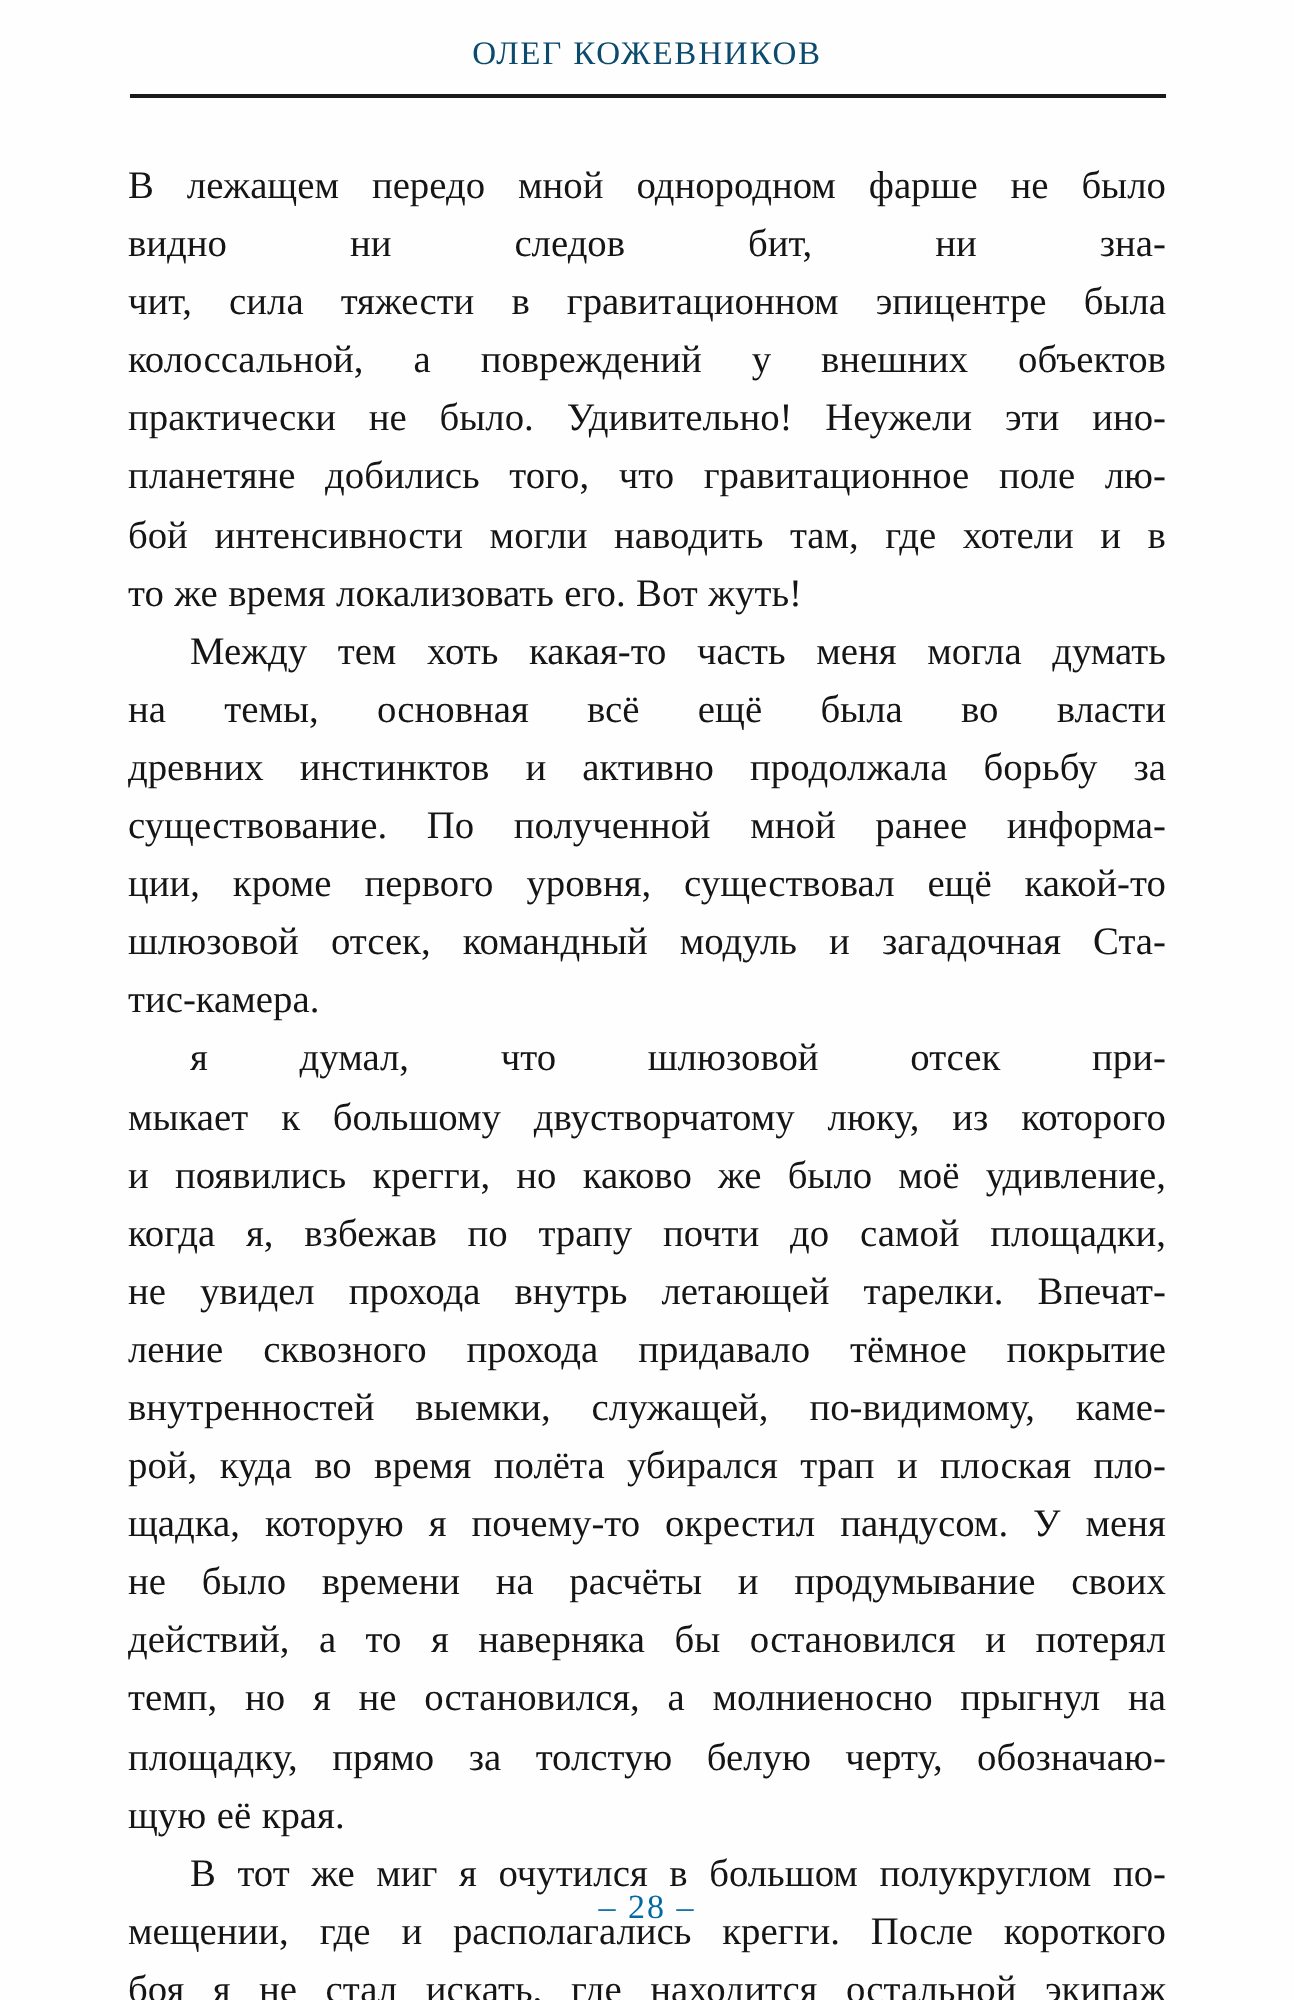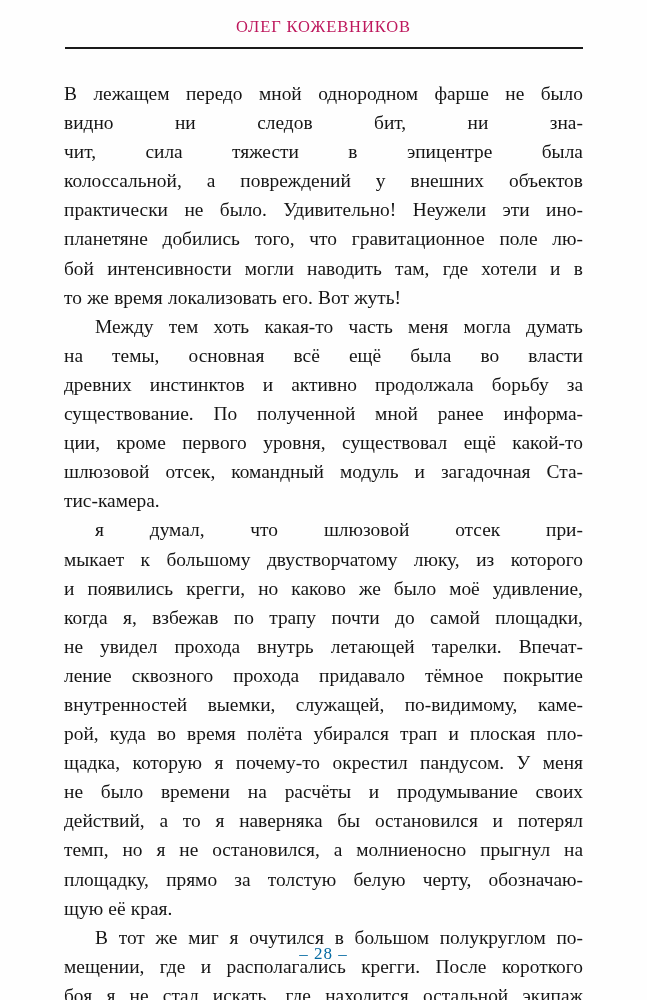--- a/index.html
+++ b/index.html
@@ -30,7 +30,7 @@
     text-align: center;
     font-size: 16.5px;
     letter-spacing: 0.9px;
-    color: #be185d;
+    color: #0c4a6e;
     text-transform: uppercase;
     white-space: nowrap;
   }

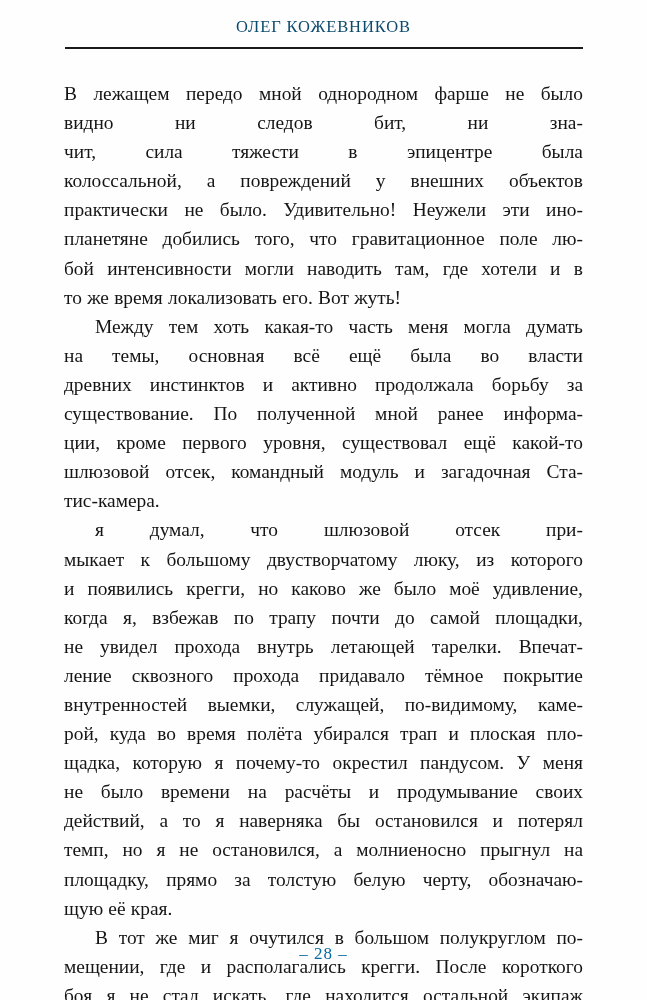--- a/index.html
+++ b/index.html
@@ -115,7 +115,7 @@
       <div class="para">
         <div class="line justify"><span class="w">В</span><span class="w">лежащем</span><span class="w">передо</span><span class="w">мной</span><span class="w">однородном</span><span class="w">фарше</span><span class="w">не</span><span class="w">было</span></div>
         <div class="line justify"><span class="w">видно</span><span class="w">ни</span><span class="w">следов</span><span class="w">бит,</span><span class="w">ни</span><span class="w">зна-</span></div>
-        <div class="line justify"><span class="w">чит,</span><span class="w">сила</span><span class="w">тяжести</span><span class="w">в</span><span class="w">эпицентре</span><span class="w">была</span></div>
+        <div class="line justify"><span class="w">чит,</span><span class="w">сила</span><span class="w">тяжести</span><span class="w">в</span><span class="w">гравитационном</span><span class="w">эпицентре</span><span class="w">была</span></div>
         <div class="line justify"><span class="w">колоссальной,</span><span class="w">а</span><span class="w">повреждений</span><span class="w">у</span><span class="w">внешних</span><span class="w">объектов</span></div>
         <div class="line justify"><span class="w">практически</span><span class="w">не</span><span class="w">было.</span><span class="w">Удивительно!</span><span class="w">Неужели</span><span class="w">эти</span><span class="w">ино-</span></div>
         <div class="line justify"><span class="w">планетяне</span><span class="w">добились</span><span class="w">того,</span><span class="w">что</span><span class="w">гравитационное</span><span class="w">поле</span><span class="w">лю-</span></div>

